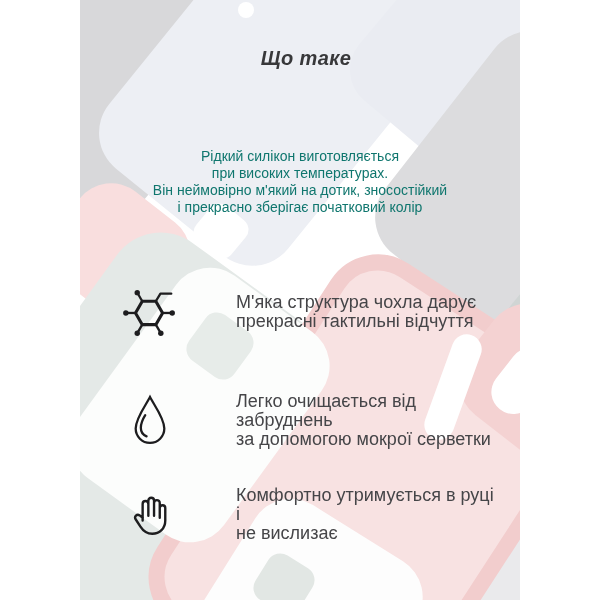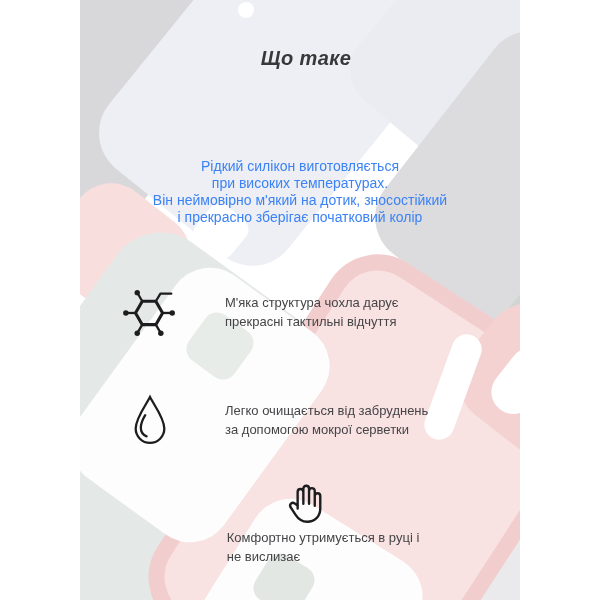--- a/index.html
+++ b/index.html
@@ -36,8 +36,8 @@
          font-weight:700;font-style:italic;font-size:20px;line-height:28px;
          letter-spacing:.4px;color:#38383a;}
   .title span{display:block;padding-left:12px;}
-  .intro{position:absolute;top:144px;left:40px;right:40px;margin:14px;text-align:center;
-         font-size:14px;line-height:17px;color:#3b82f6;white-space:pre-line;}
+  .intro{position:absolute;top:144px;left:40px;right:40px;margin:4px;text-align:center;
+         font-size:14px;line-height:17px;color:#0f766e;white-space:pre-line;}
   .feature{position:absolute;left:112px;width:385px;height:76px;display:flex;align-items:center;}
   .f1{top:274px;} .f2{top:382px;} .f3{top:476px;flex-direction:column;}
   .icon-wrap{width:76px;display:flex;justify-content:center;align-items:center;flex:none;}

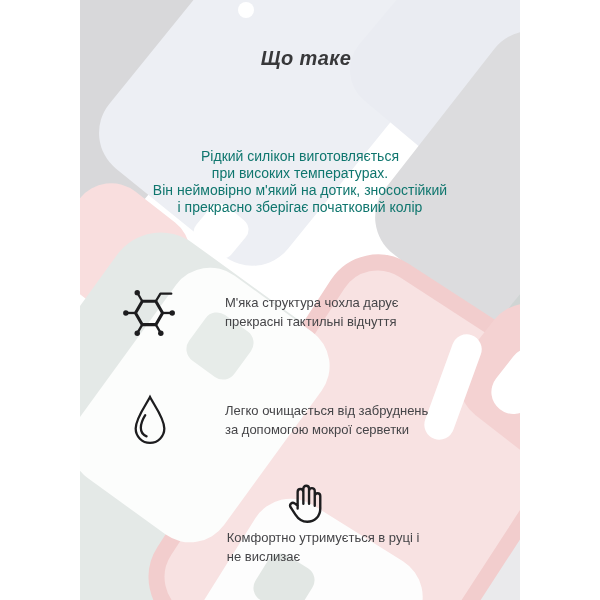--- a/index.html
+++ b/index.html
@@ -41,7 +41,7 @@
   .feature{position:absolute;left:112px;width:385px;height:76px;display:flex;align-items:center;}
   .f1{top:274px;} .f2{top:382px;} .f3{top:476px;flex-direction:column;}
   .icon-wrap{width:76px;display:flex;justify-content:center;align-items:center;flex:none;}
-  .feature p{margin:0 0 0 37px;font-size:13px;line-height:19px;color:#454548;white-space:pre-line;flex:1;}
+  .feature p{margin:0 0 0 48px;font-size:18px;line-height:19px;color:#454548;white-space:pre-line;flex:1;}
   svg{display:block;}
 </style>
 </head>

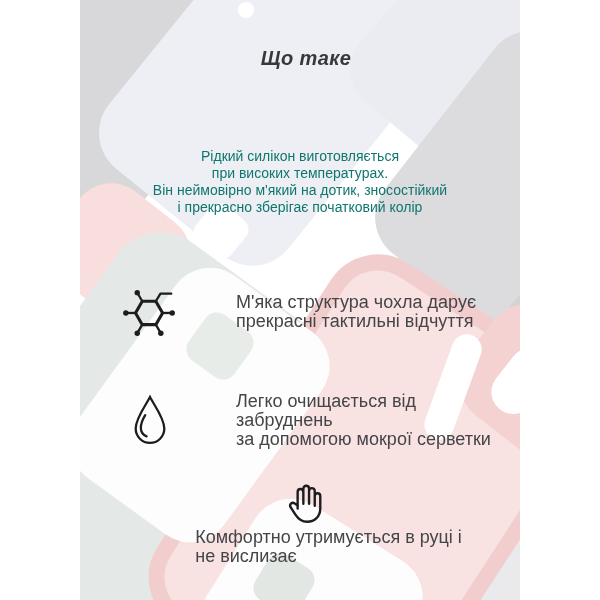--- a/index.html
+++ b/index.html
@@ -39,7 +39,7 @@
   .intro{position:absolute;top:144px;left:40px;right:40px;margin:4px;text-align:center;
          font-size:14px;line-height:17px;color:#0f766e;white-space:pre-line;}
   .feature{position:absolute;left:112px;width:385px;height:76px;display:flex;align-items:center;}
-  .f1{top:274px;} .f2{top:382px;} .f3{top:476px;flex-direction:column;}
+  .f1{top:274px;} .f2{top:382px;} .f3{top:476px;}
   .icon-wrap{width:76px;display:flex;justify-content:center;align-items:center;flex:none;}
   .feature p{margin:0 0 0 48px;font-size:18px;line-height:19px;color:#454548;white-space:pre-line;flex:1;}
   svg{display:block;}

